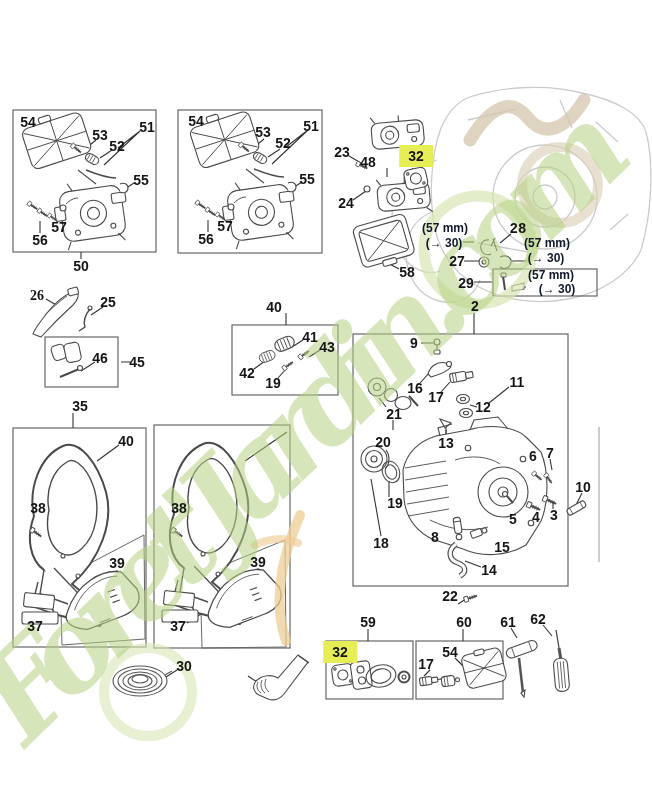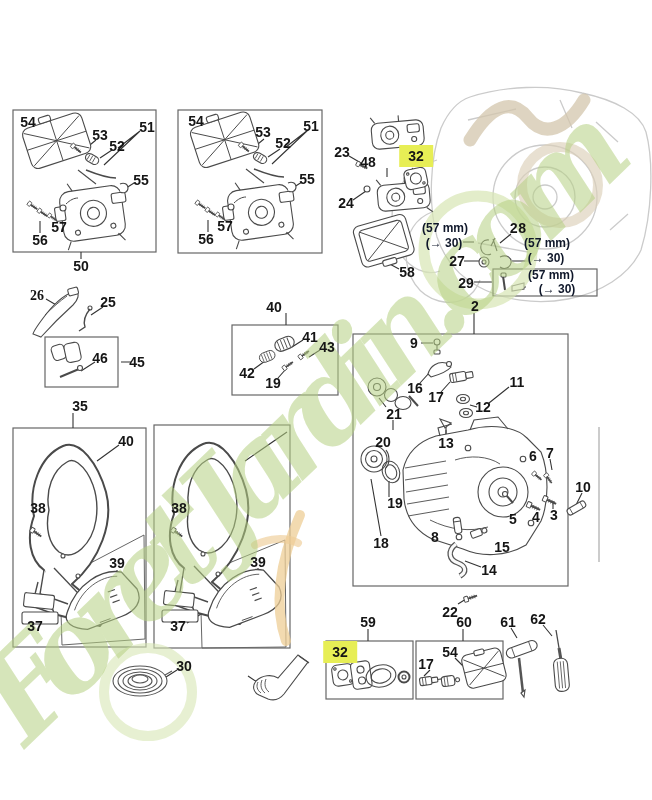--- a/index.html
+++ b/index.html
@@ -407,7 +407,7 @@
       <div class="callout" style="left: 258px; top: 562px;">39</div>
       <div class="callout" style="left: 178px; top: 626px;">37</div>
       <div class="callout" style="left: 184px; top: 666px;">30</div>
-      <div class="callout" style="left: 450px; top: 612px;">22</div>
+      <div class="callout" style="left: 450px; top: 596px;">22</div>
       <div class="callout" style="left: 368px; top: 622px;">59</div>
       <div class="callout hl" style="background: rgb(231, 238, 85); left: 340px; top: 652px;">32</div>
       <div class="callout" style="left: 464px; top: 622px;">60</div>

